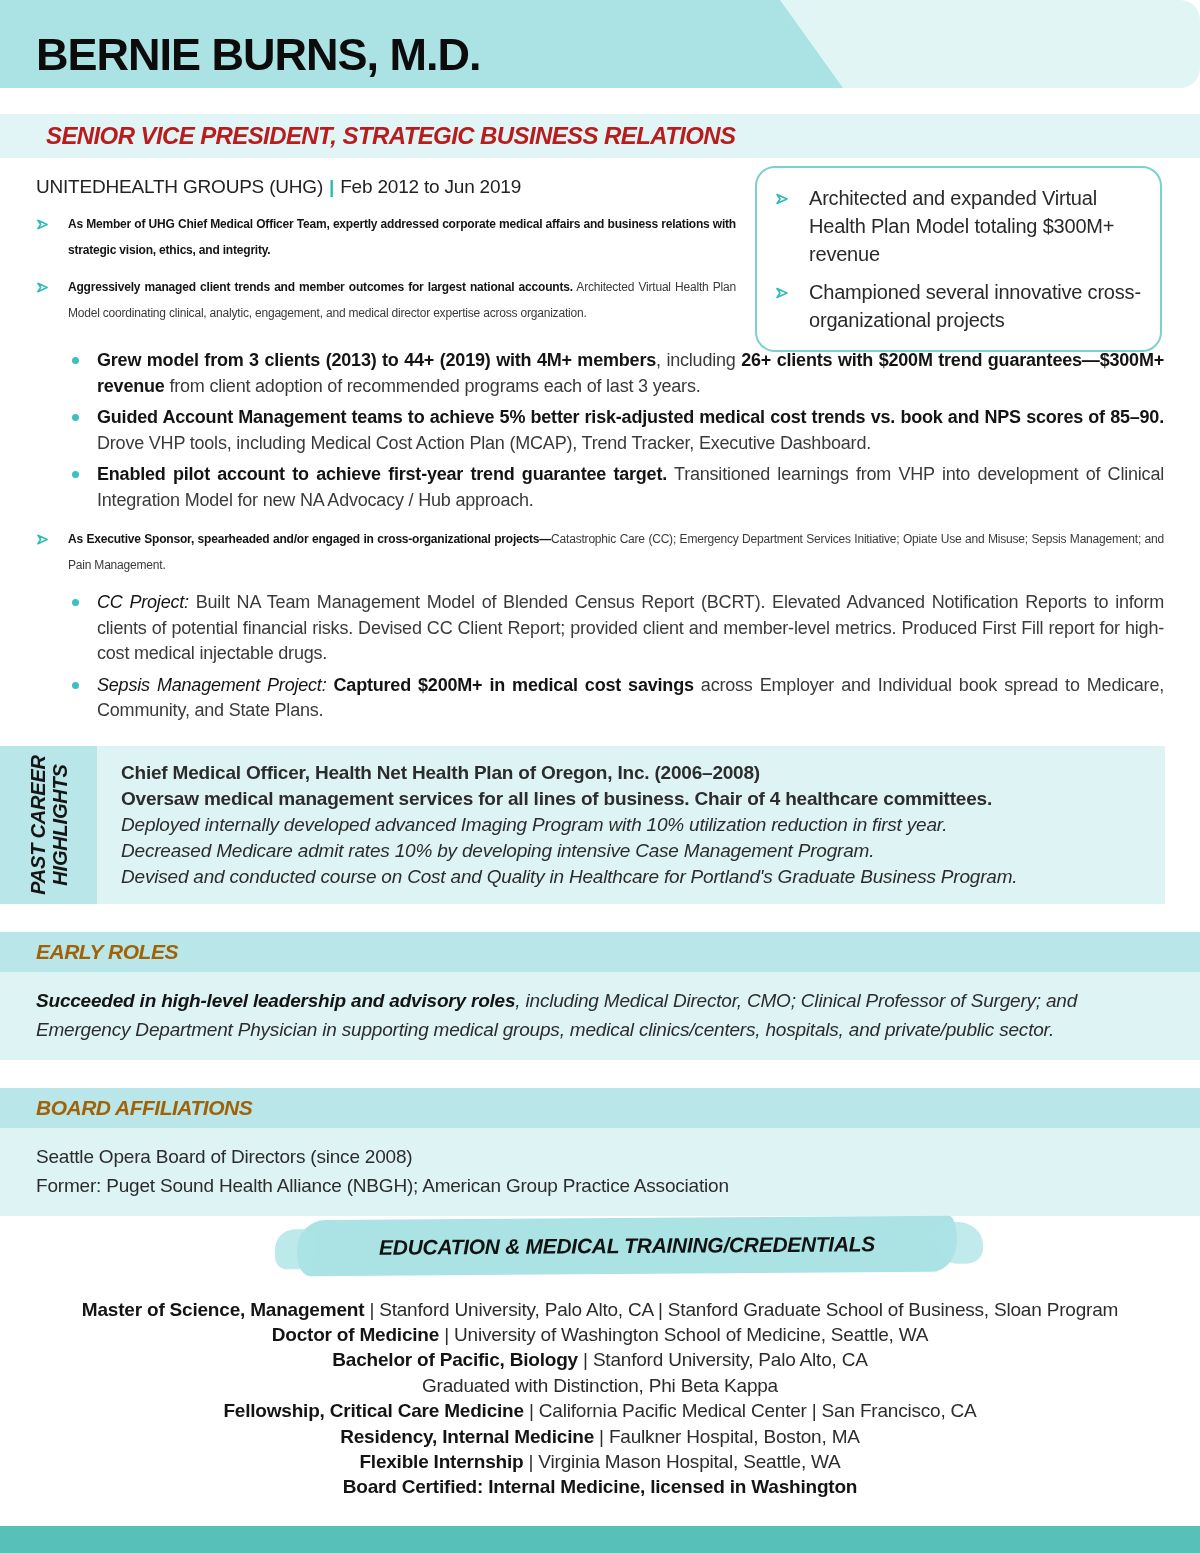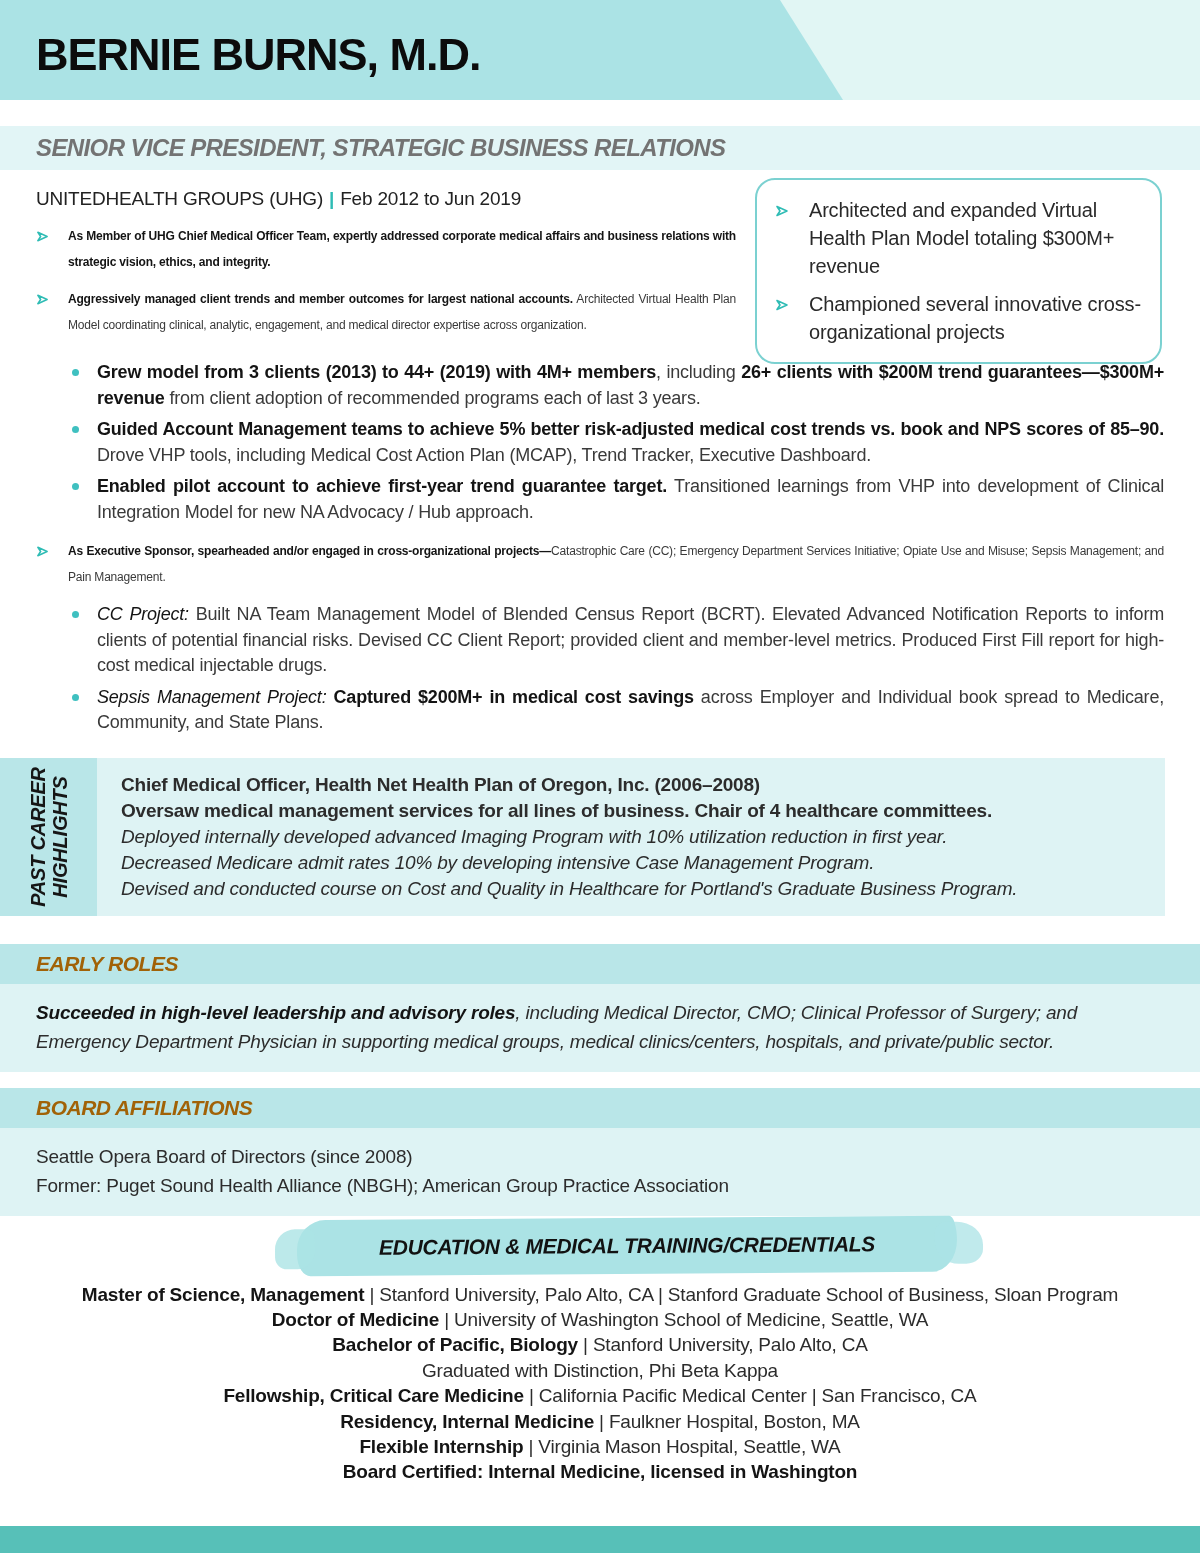--- a/index.html
+++ b/index.html
@@ -15,7 +15,7 @@
     letter-spacing:-0.2px;
   }
   
-  .header{height:100px;background:var(--header-light);position:relative;}
+  .header{height:88px;background:var(--header-light);position:relative;border-radius:20px;}
   .header-shape{position:absolute;inset:0;background:var(--header-teal);
     clip-path:polygon(0 0,65% 0,70.25% 100%,0 100%);}
   .name{position:relative;z-index:1;padding-left:36px;line-height:110px;

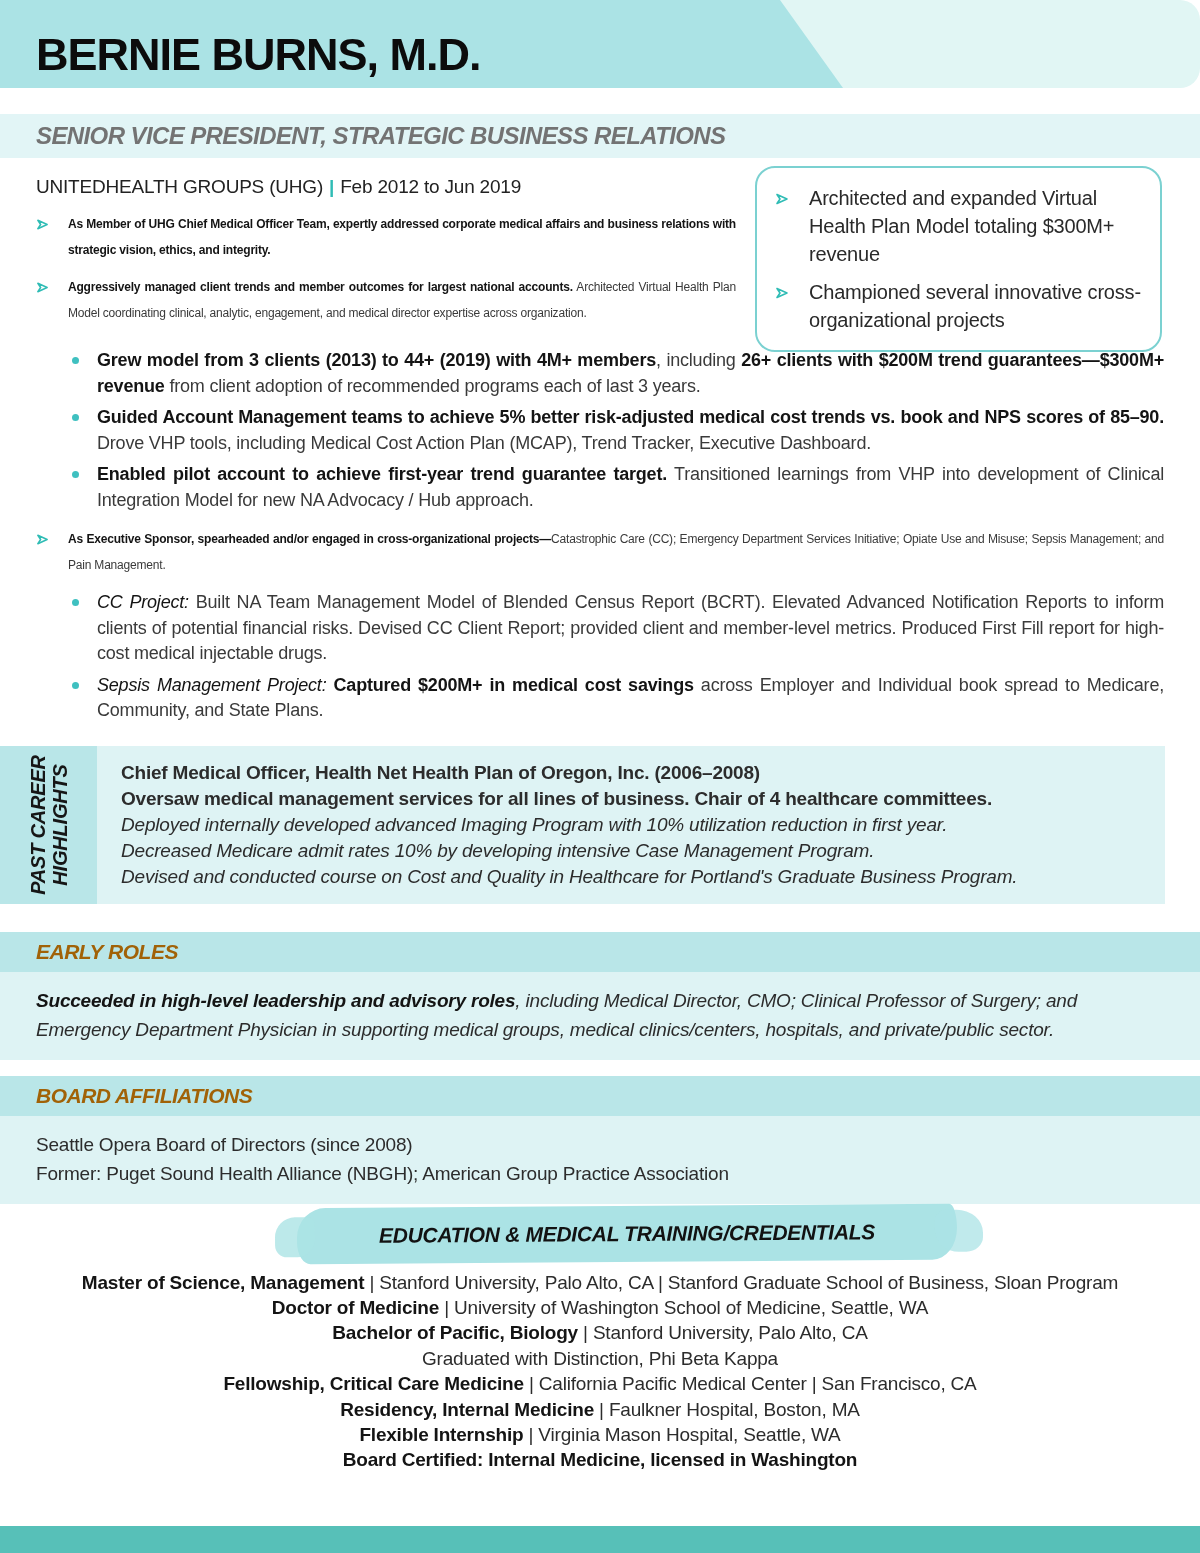--- a/index.html
+++ b/index.html
@@ -22,8 +22,8 @@
     font-size:45px;font-weight:bold;letter-spacing:-1px;color:#0c0c0c;}
   .gap1{height:26px;}
   .title-band{height:44px;background:var(--band-light);}
-  .title-band .t{padding-left:36px;line-height:44px;font-size:24px;font-weight:bold;
-    font-style:italic;letter-spacing:-0.6px;color:#737373;}
+  .title-band .t{padding-left:46px;line-height:44px;font-size:24px;font-weight:bold;
+    font-style:italic;letter-spacing:-0.6px;color:#b91c1c;}
   
   .main{position:relative;padding:16px 36px 0 36px;}
   .uhg{font-size:19px;line-height:26px;margin-bottom:12px;color:#222;}

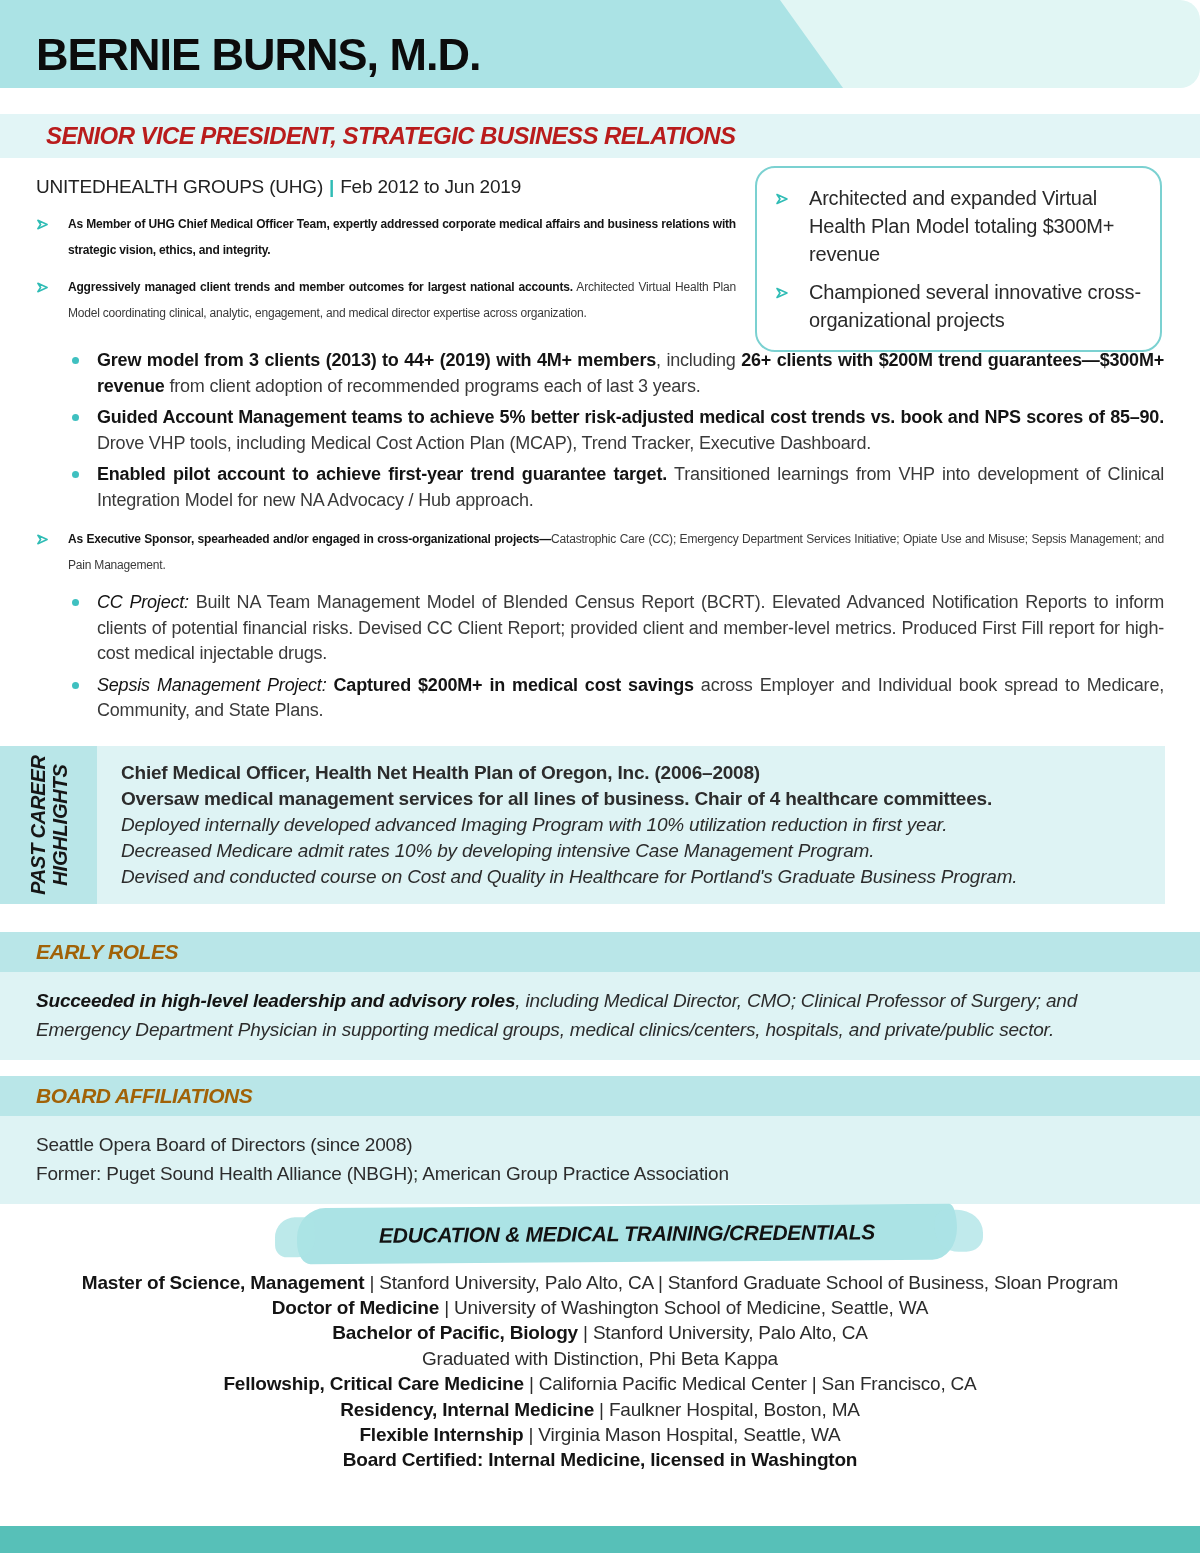--- a/index.html
+++ b/index.html
@@ -65,7 +65,7 @@
   .section-body{background:var(--content-teal);padding:14px 40px 16px 36px;
     font-size:19px;line-height:29px;color:#2c2c2c;}
   .section-body.italic{font-style:italic;}
-  .board-head{margin-top:16px;}
+  .board-head{margin-top:28px;}
   
   .edu-brush{width:660px;height:56px;margin:2px auto 0 auto;transform:translateX(27px) rotate(-0.4deg);
     background:var(--header-teal);position:relative;

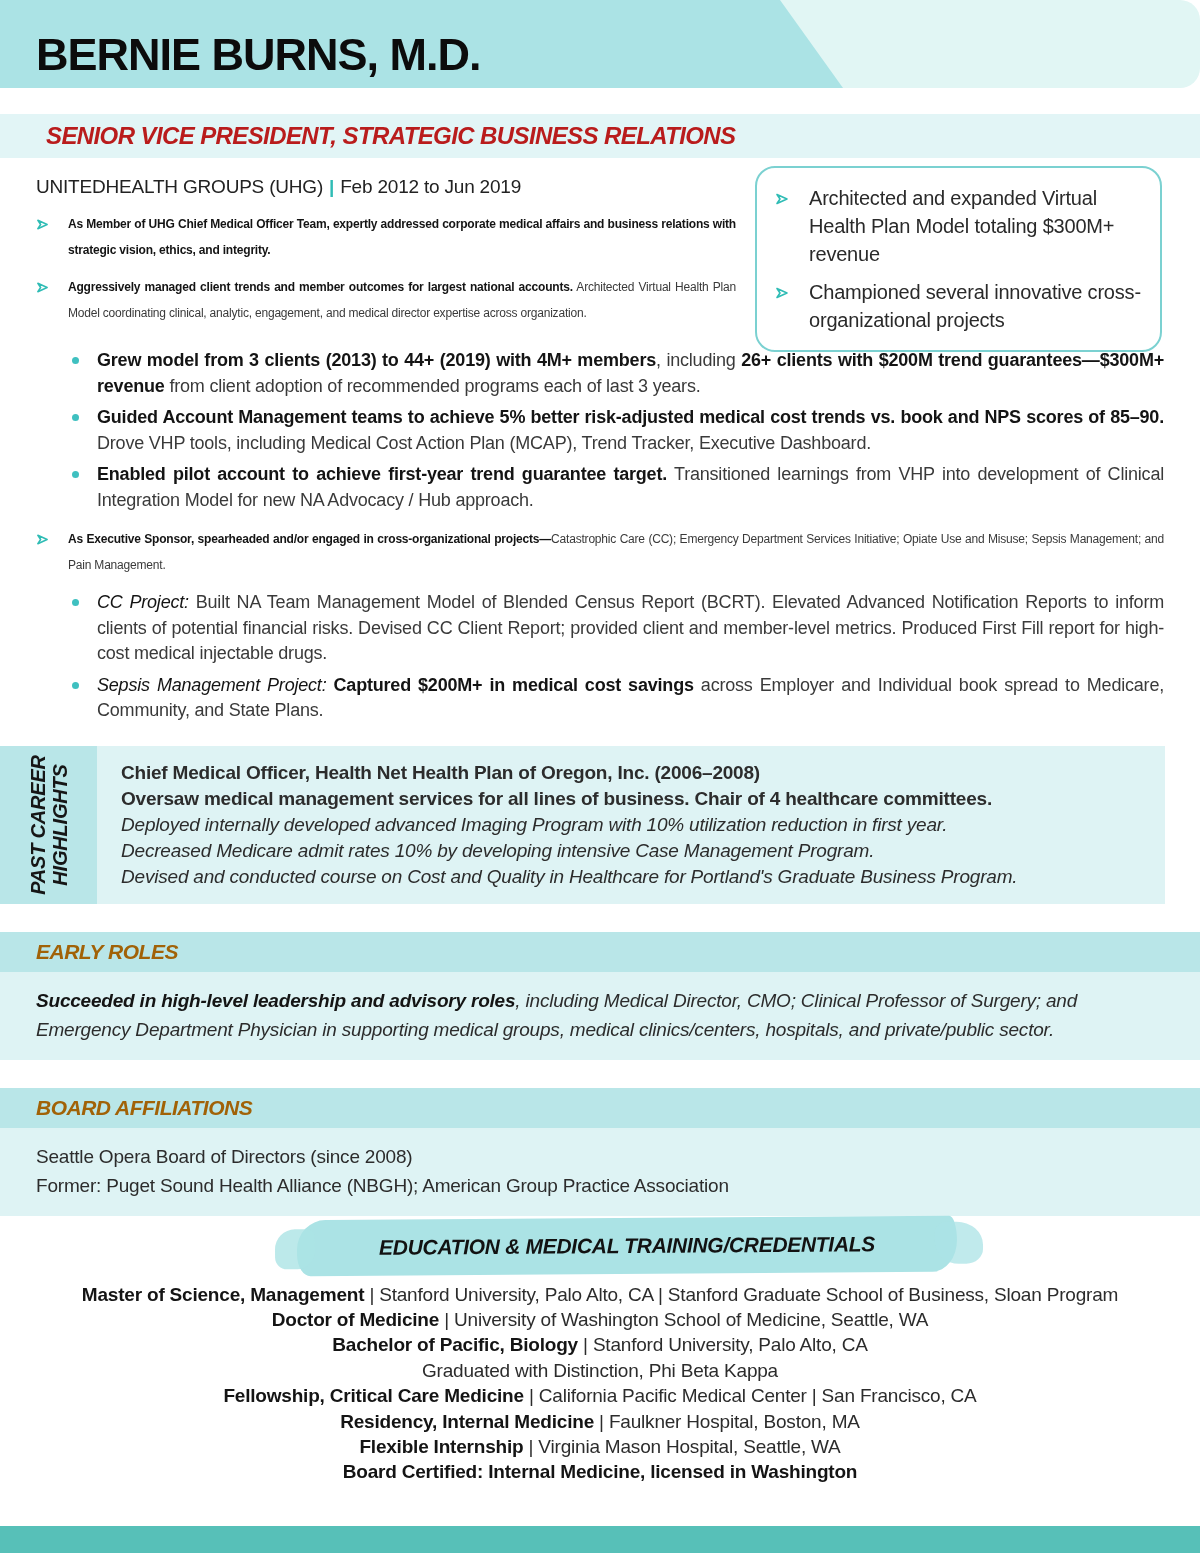--- a/index.html
+++ b/index.html
@@ -76,7 +76,7 @@
     background:var(--header-teal);border-radius:25% 55% 35% 50%;opacity:.75;}
   .edu-brush .t{position:relative;z-index:1;text-align:center;line-height:56px;
     font-size:21px;font-weight:bold;font-style:italic;letter-spacing:-0.3px;color:#121212;}
-  .edu-lines{margin-top:8px;text-align:center;font-size:19px;line-height:25.4px;color:#2c2c2c;}
+  .edu-lines{margin-top:23px;text-align:center;font-size:19px;line-height:25.4px;color:#2c2c2c;}
   
   .footer{position:absolute;left:0;right:0;bottom:0;height:27px;background:var(--footer-teal);}
 </style>

